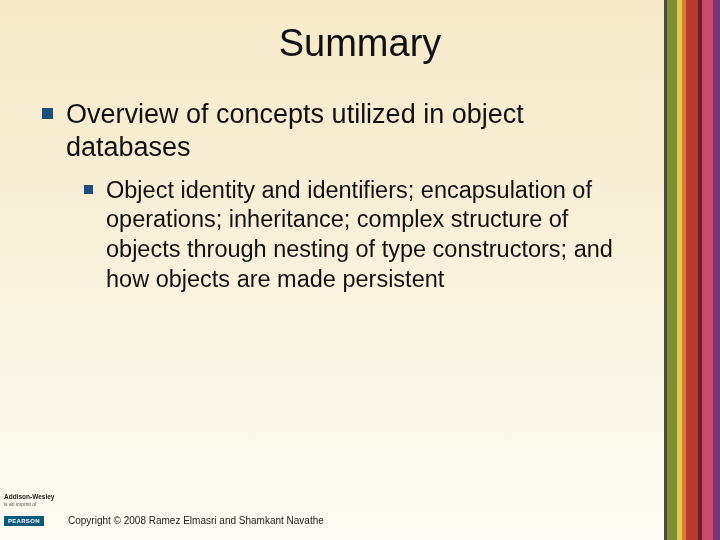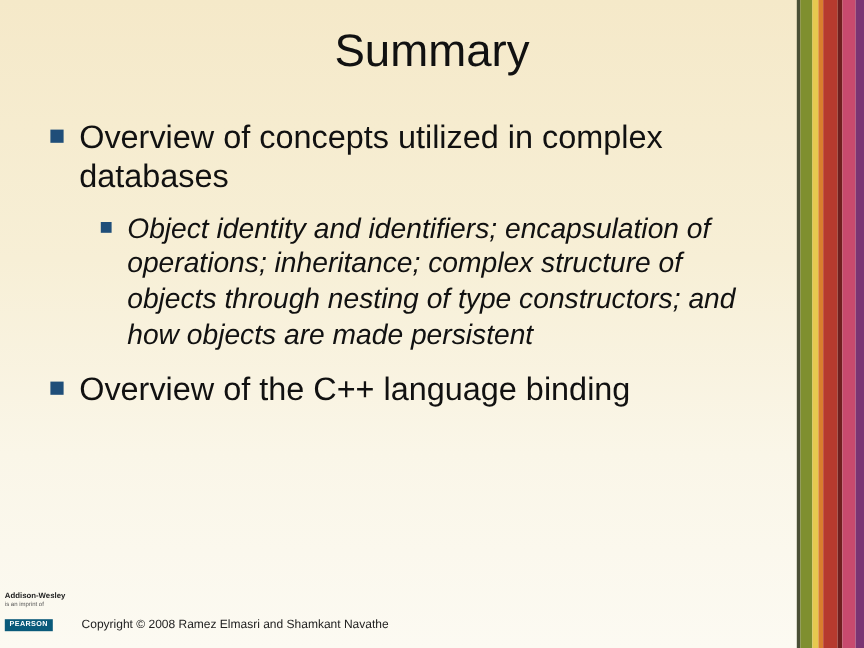--- a/index.html
+++ b/index.html
@@ -160,7 +160,7 @@
   <div class="content">
     <ul class="lvl1">
       <li>
-        <span>Overview of concepts utilized in complex databases</span>
+        <span>Overview of concepts utilized in object databases</span>
         <ul class="lvl2">
           <li>
             <span>Object identity and identifiers; encapsulation of operations; inheritance; complex structure of objects through nesting of type constructors; and how objects are made persistent</span>

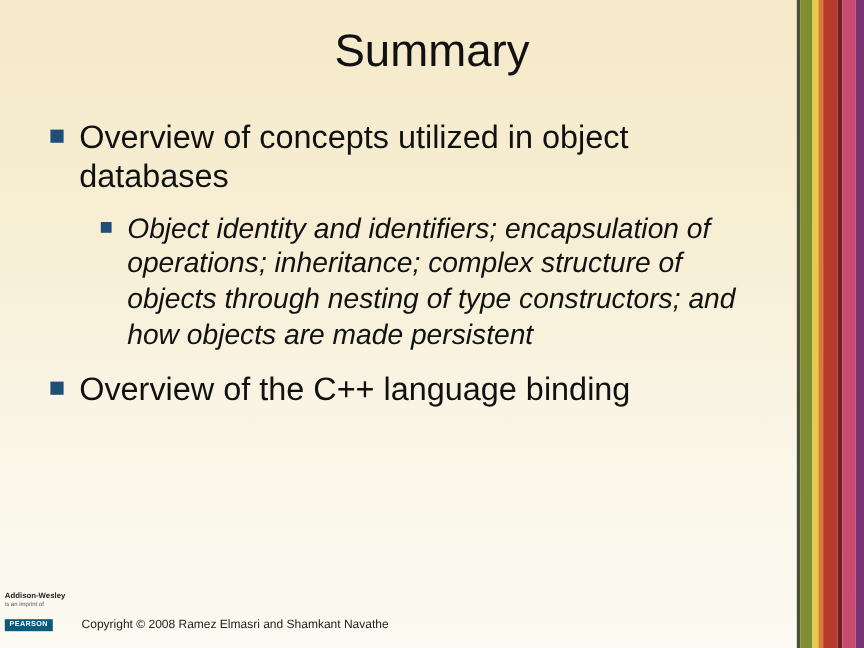--- a/index.html
+++ b/index.html
@@ -80,7 +80,6 @@
     list-style: none;
     margin-top: 12px;
     margin-left: 14px;
-    font-style: italic;
   }
   ul.lvl2 > li {
     position: relative;

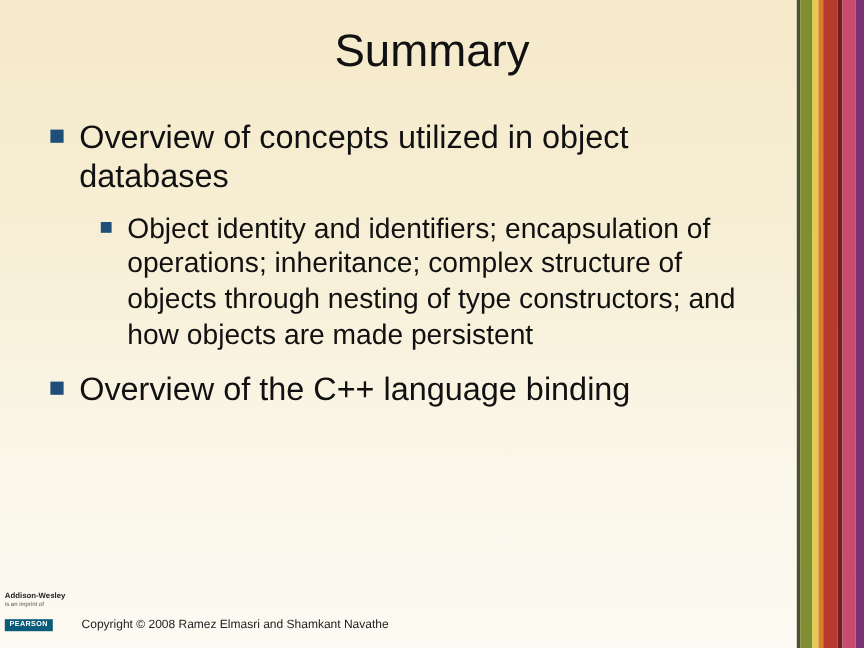--- a/index.html
+++ b/index.html
@@ -166,9 +166,6 @@
           </li>
         </ul>
       </li>
-      <li>
-        <span>Overview of the C++ language binding</span>
-      </li>
     </ul>
   </div>
 

